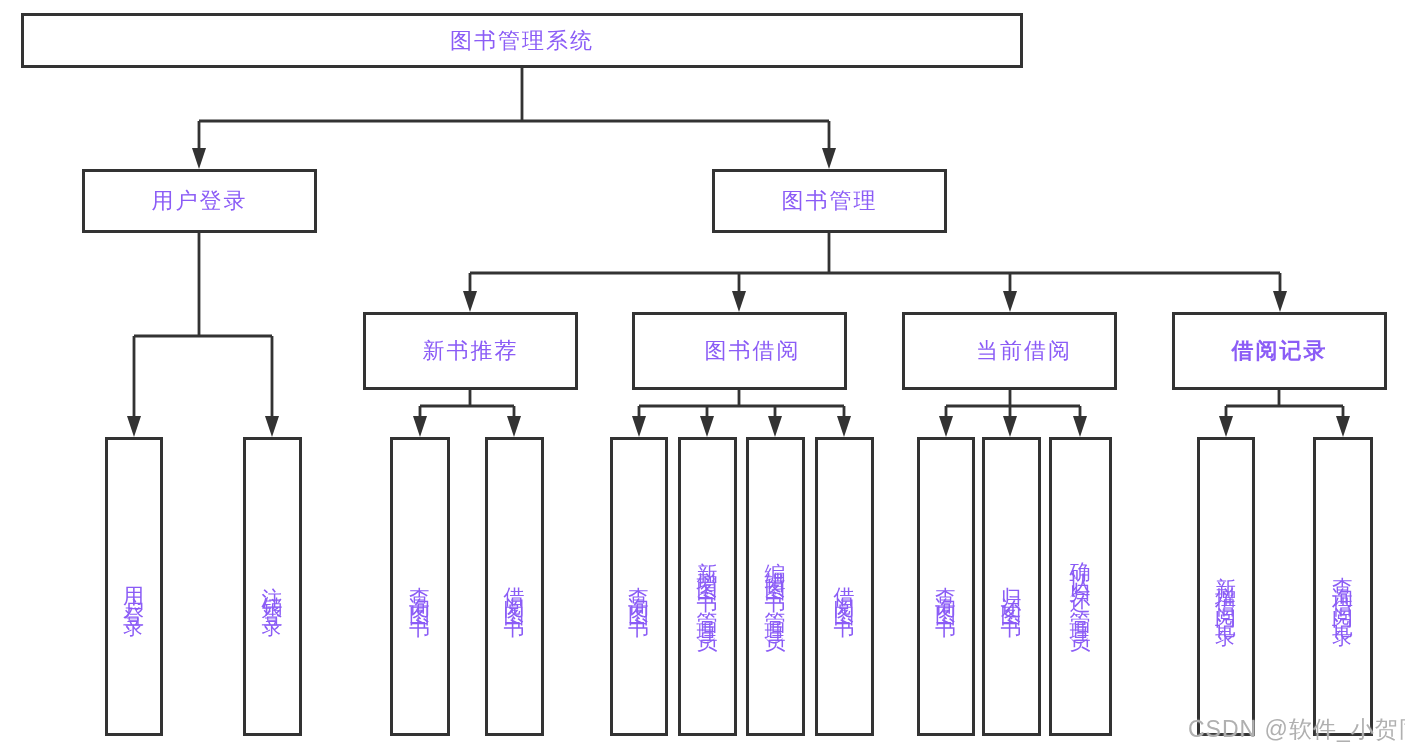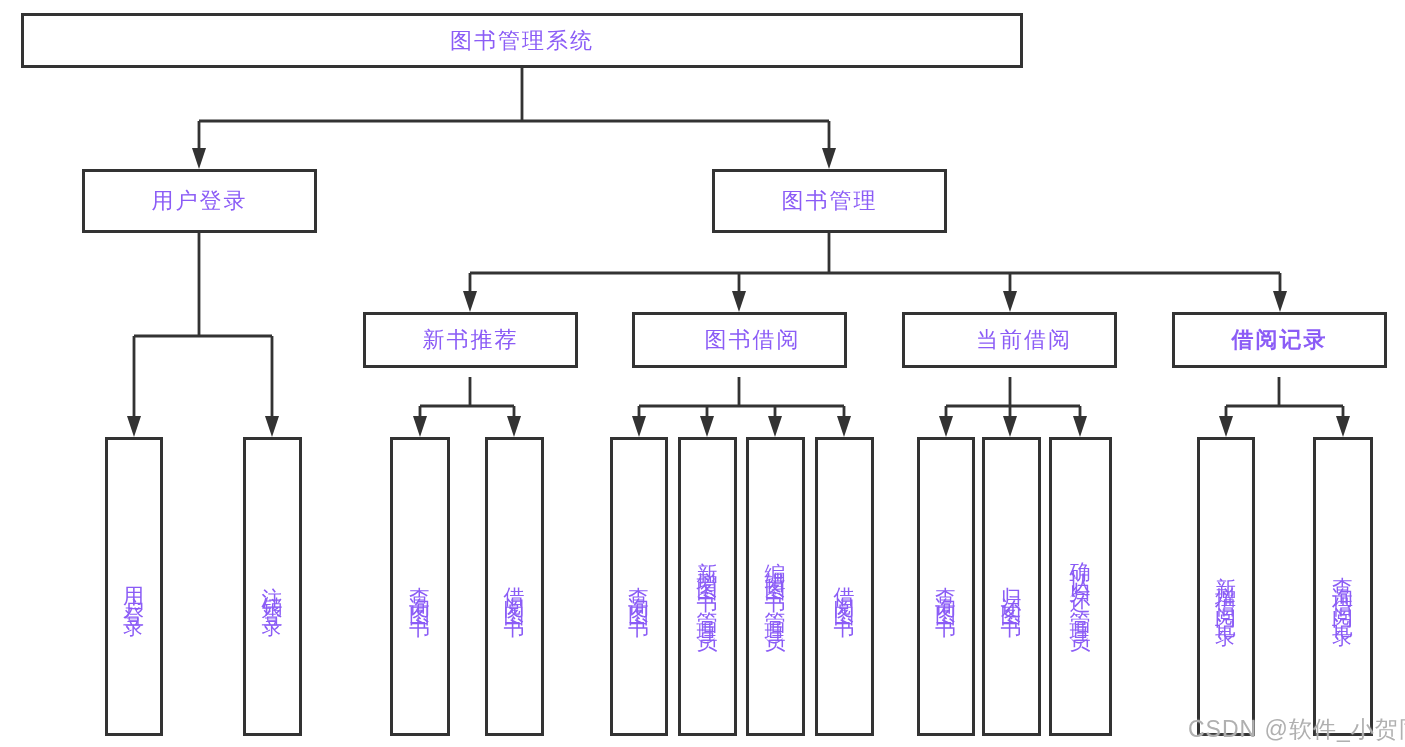--- a/index.html
+++ b/index.html
@@ -36,7 +36,7 @@
   .root-node   { left: 21px;  top: 13px;  width: 1002px; height: 55px; }
   .node-l2-a   { left: 82px;  top: 169px; width: 235px;  height: 64px; }
   .node-l2-b   { left: 712px; top: 169px; width: 235px;  height: 64px; }
-  .l3          { top: 312px; width: 215px; height: 56px; }
+  .l3          { top: 312px; width: 215px; height: 78px; }
   .node-l3-a   { left: 363px;  }
   .node-l3-b   { left: 632px; padding-left: 26px;  }
   .node-l3-c   { left: 902px; padding-left: 29px;  }

